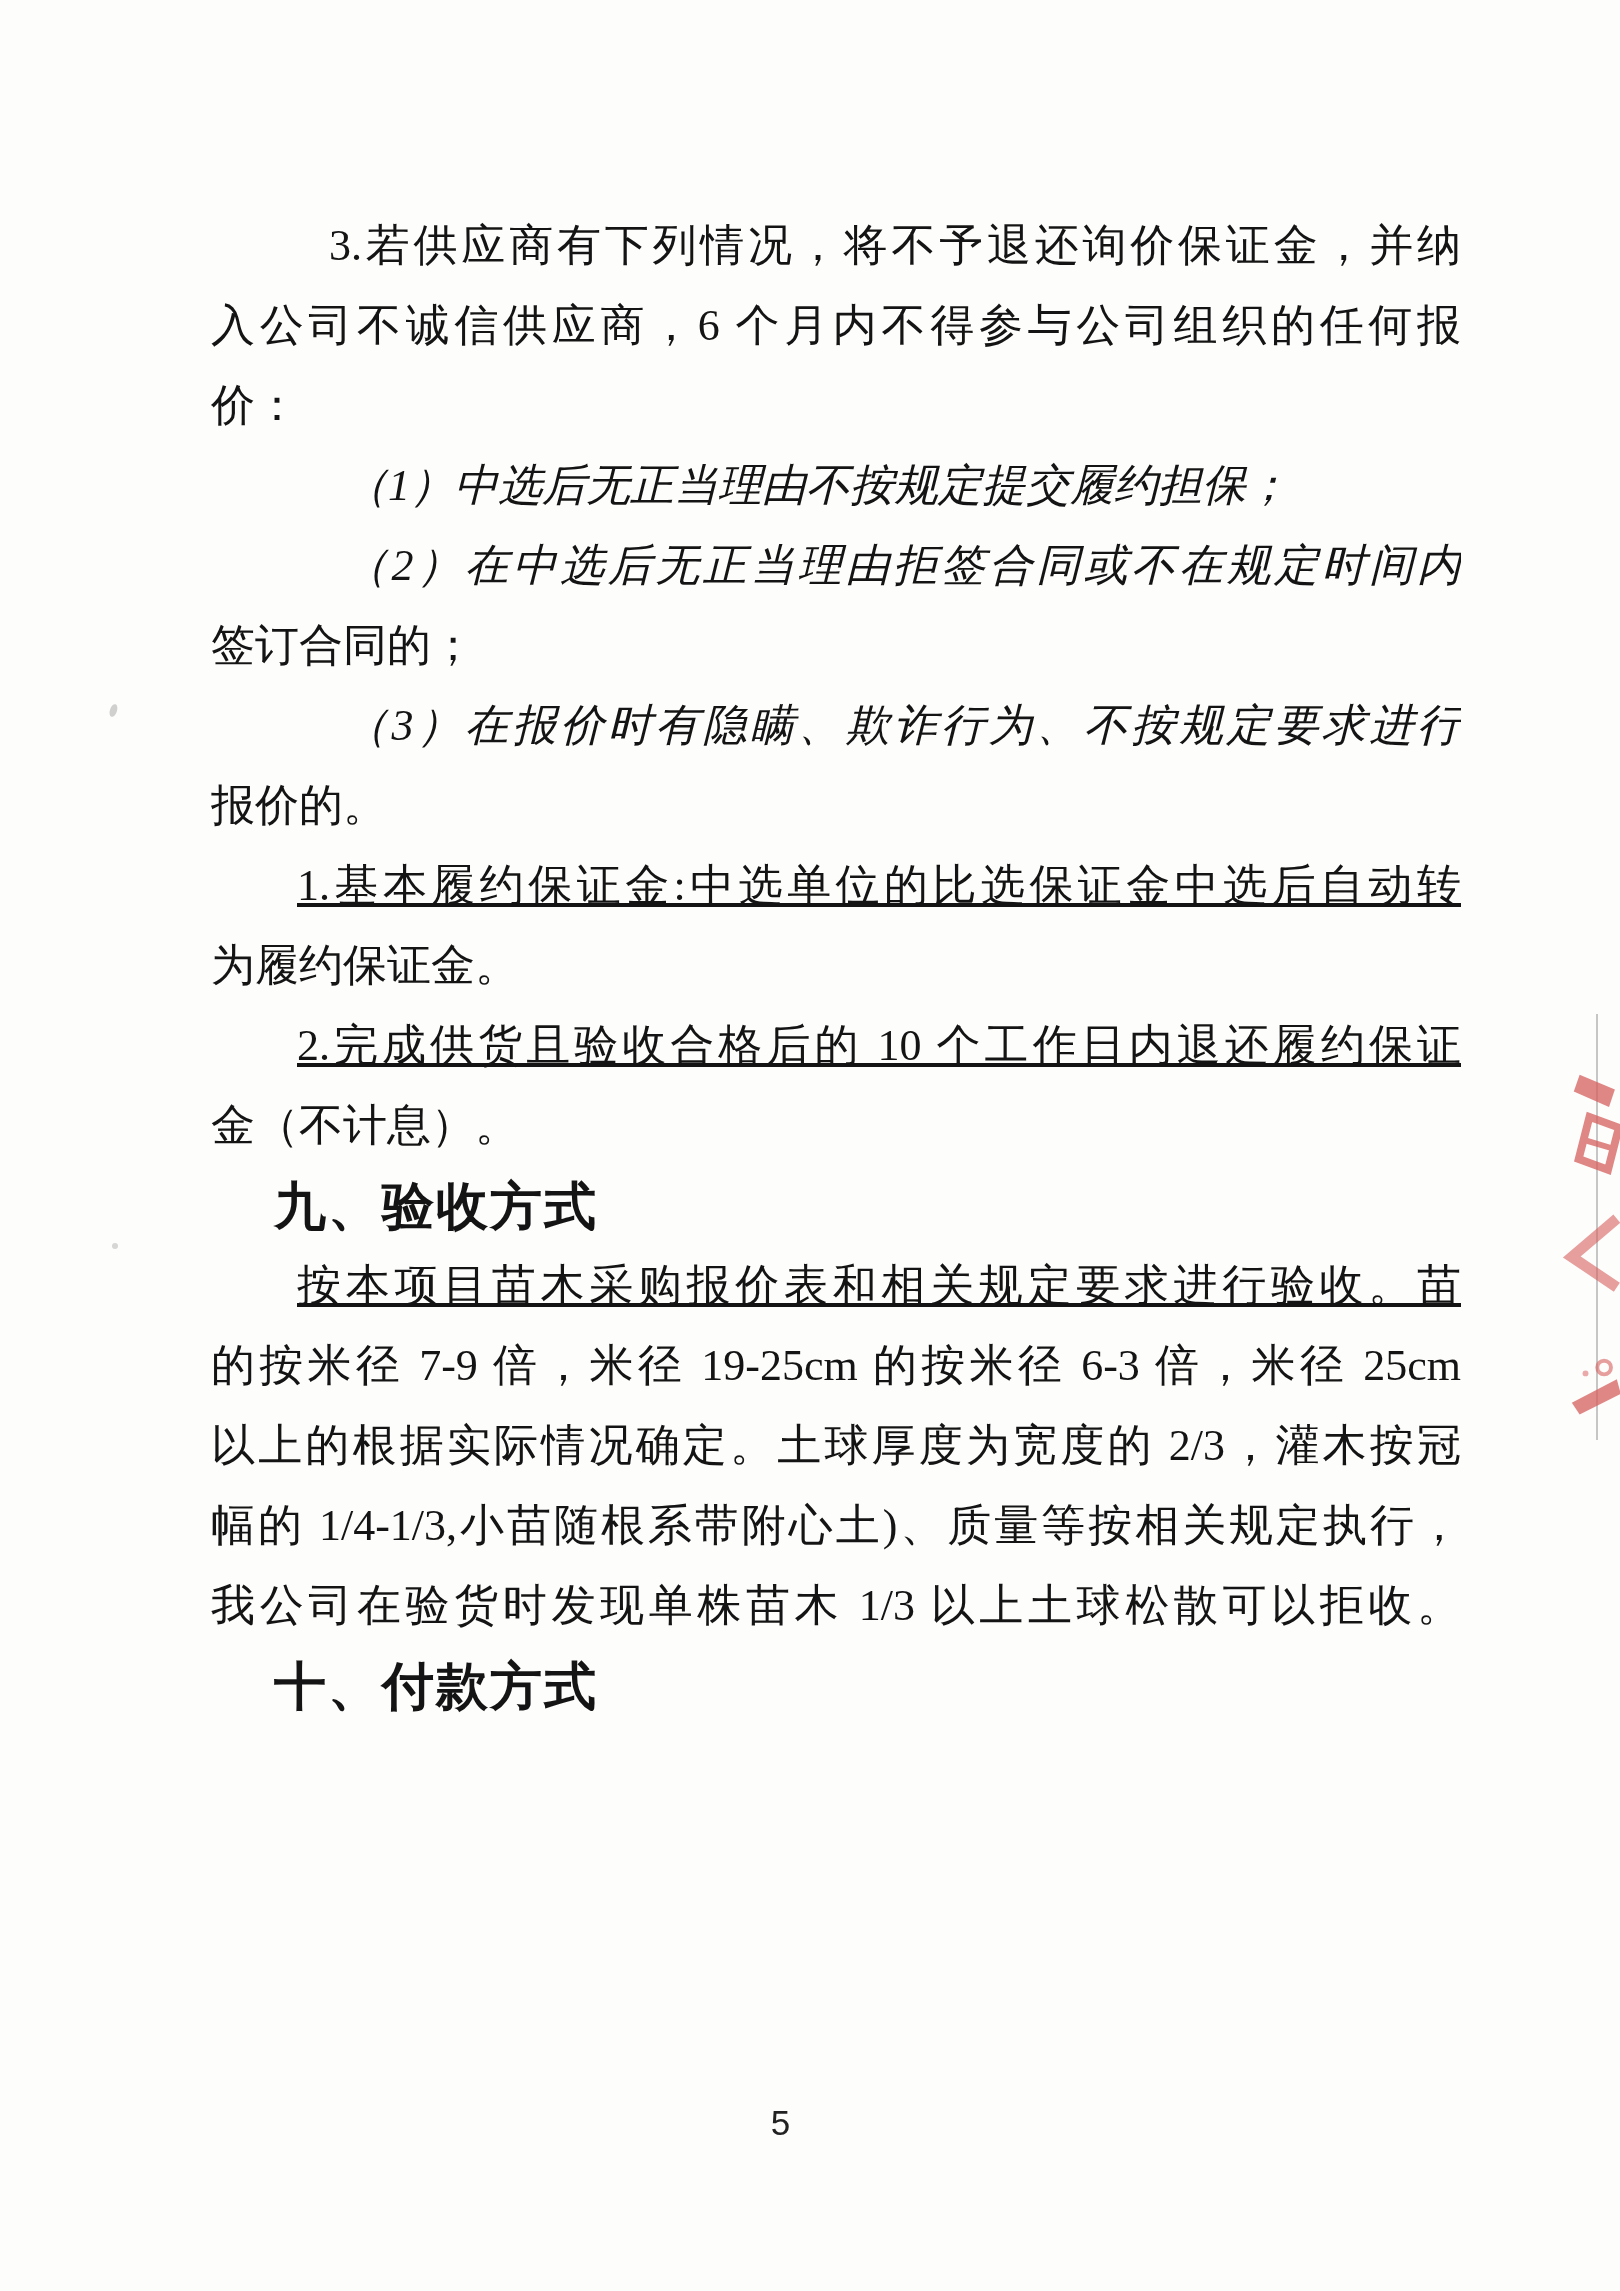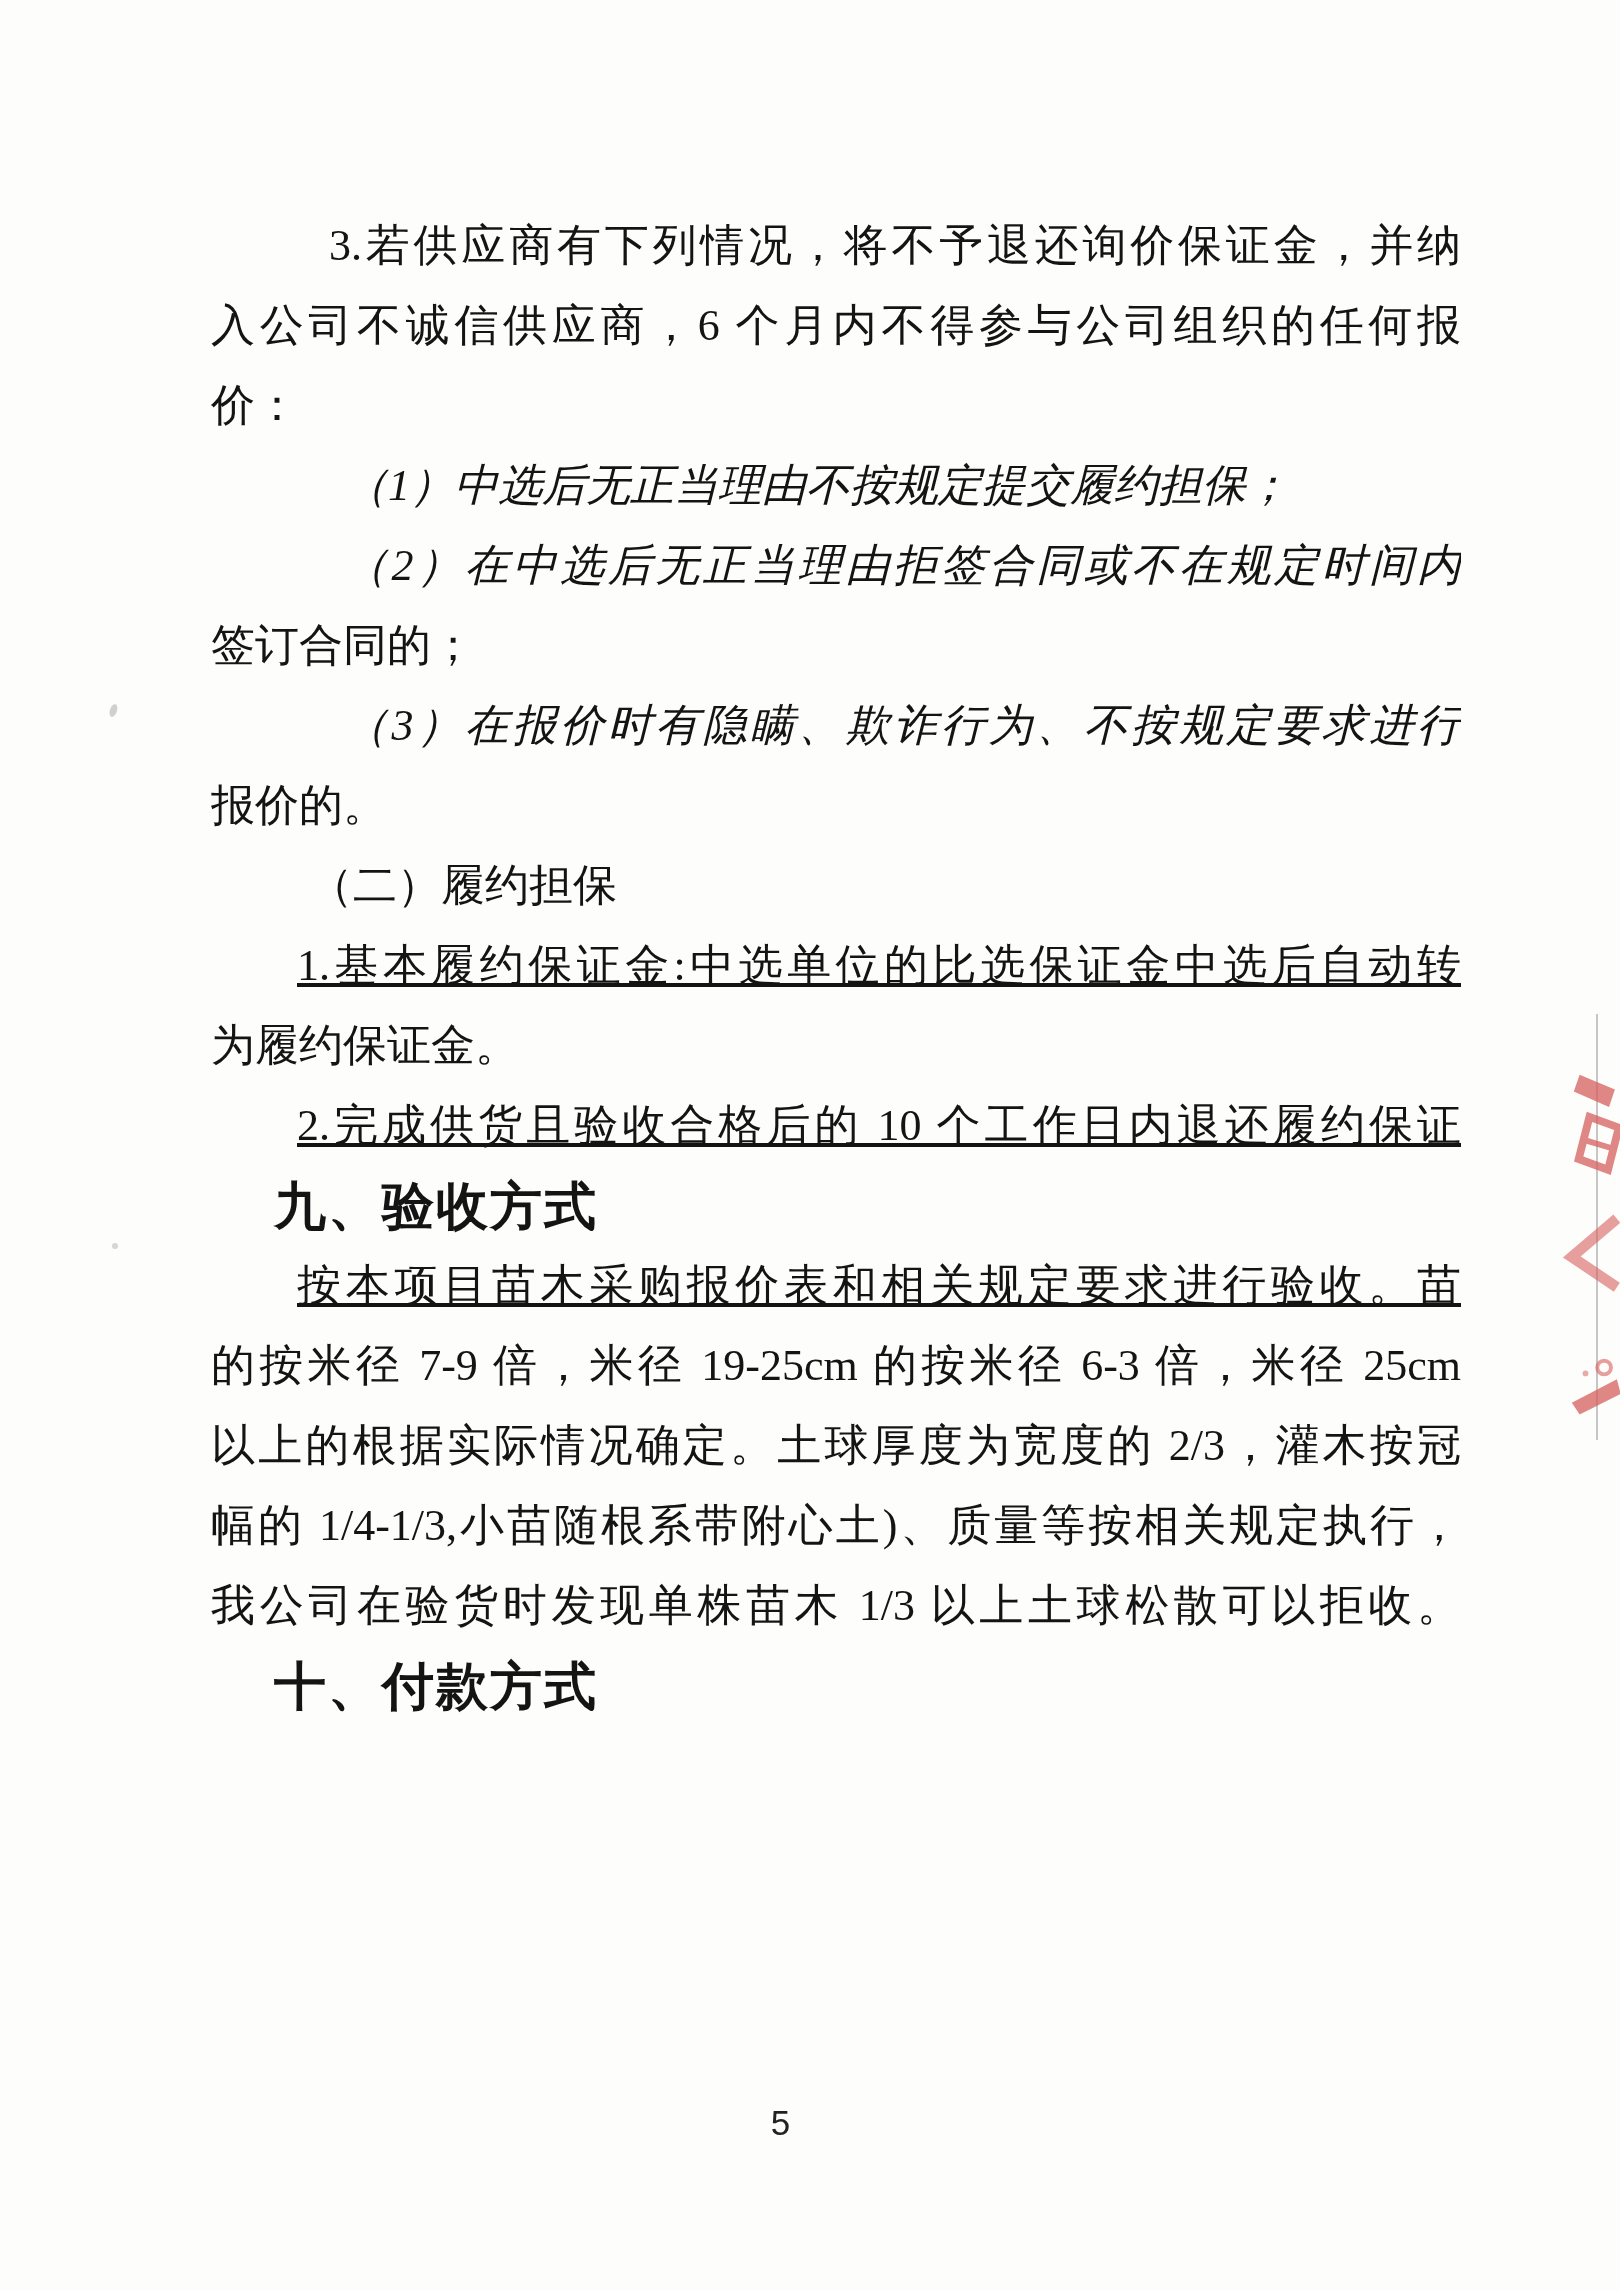--- a/index.html
+++ b/index.html
@@ -88,7 +88,6 @@
     <div class="line">签订合同的；</div>
     <div class="line just p136">（3）在报价时有隐瞒、欺诈行为、不按规定要求进行</div>
     <div class="line">报价的。</div>
-    <div class="line p100">（二）履约担保</div>
     <div class="line just p88">1.基本履约保证金:中选单位的比选保证金中选后自动转</div>
     <div class="line">为履约保证金。</div>
     <div class="line just p88">2.完成供货且验收合格后的 10 个工作日内退还履约保证</div>

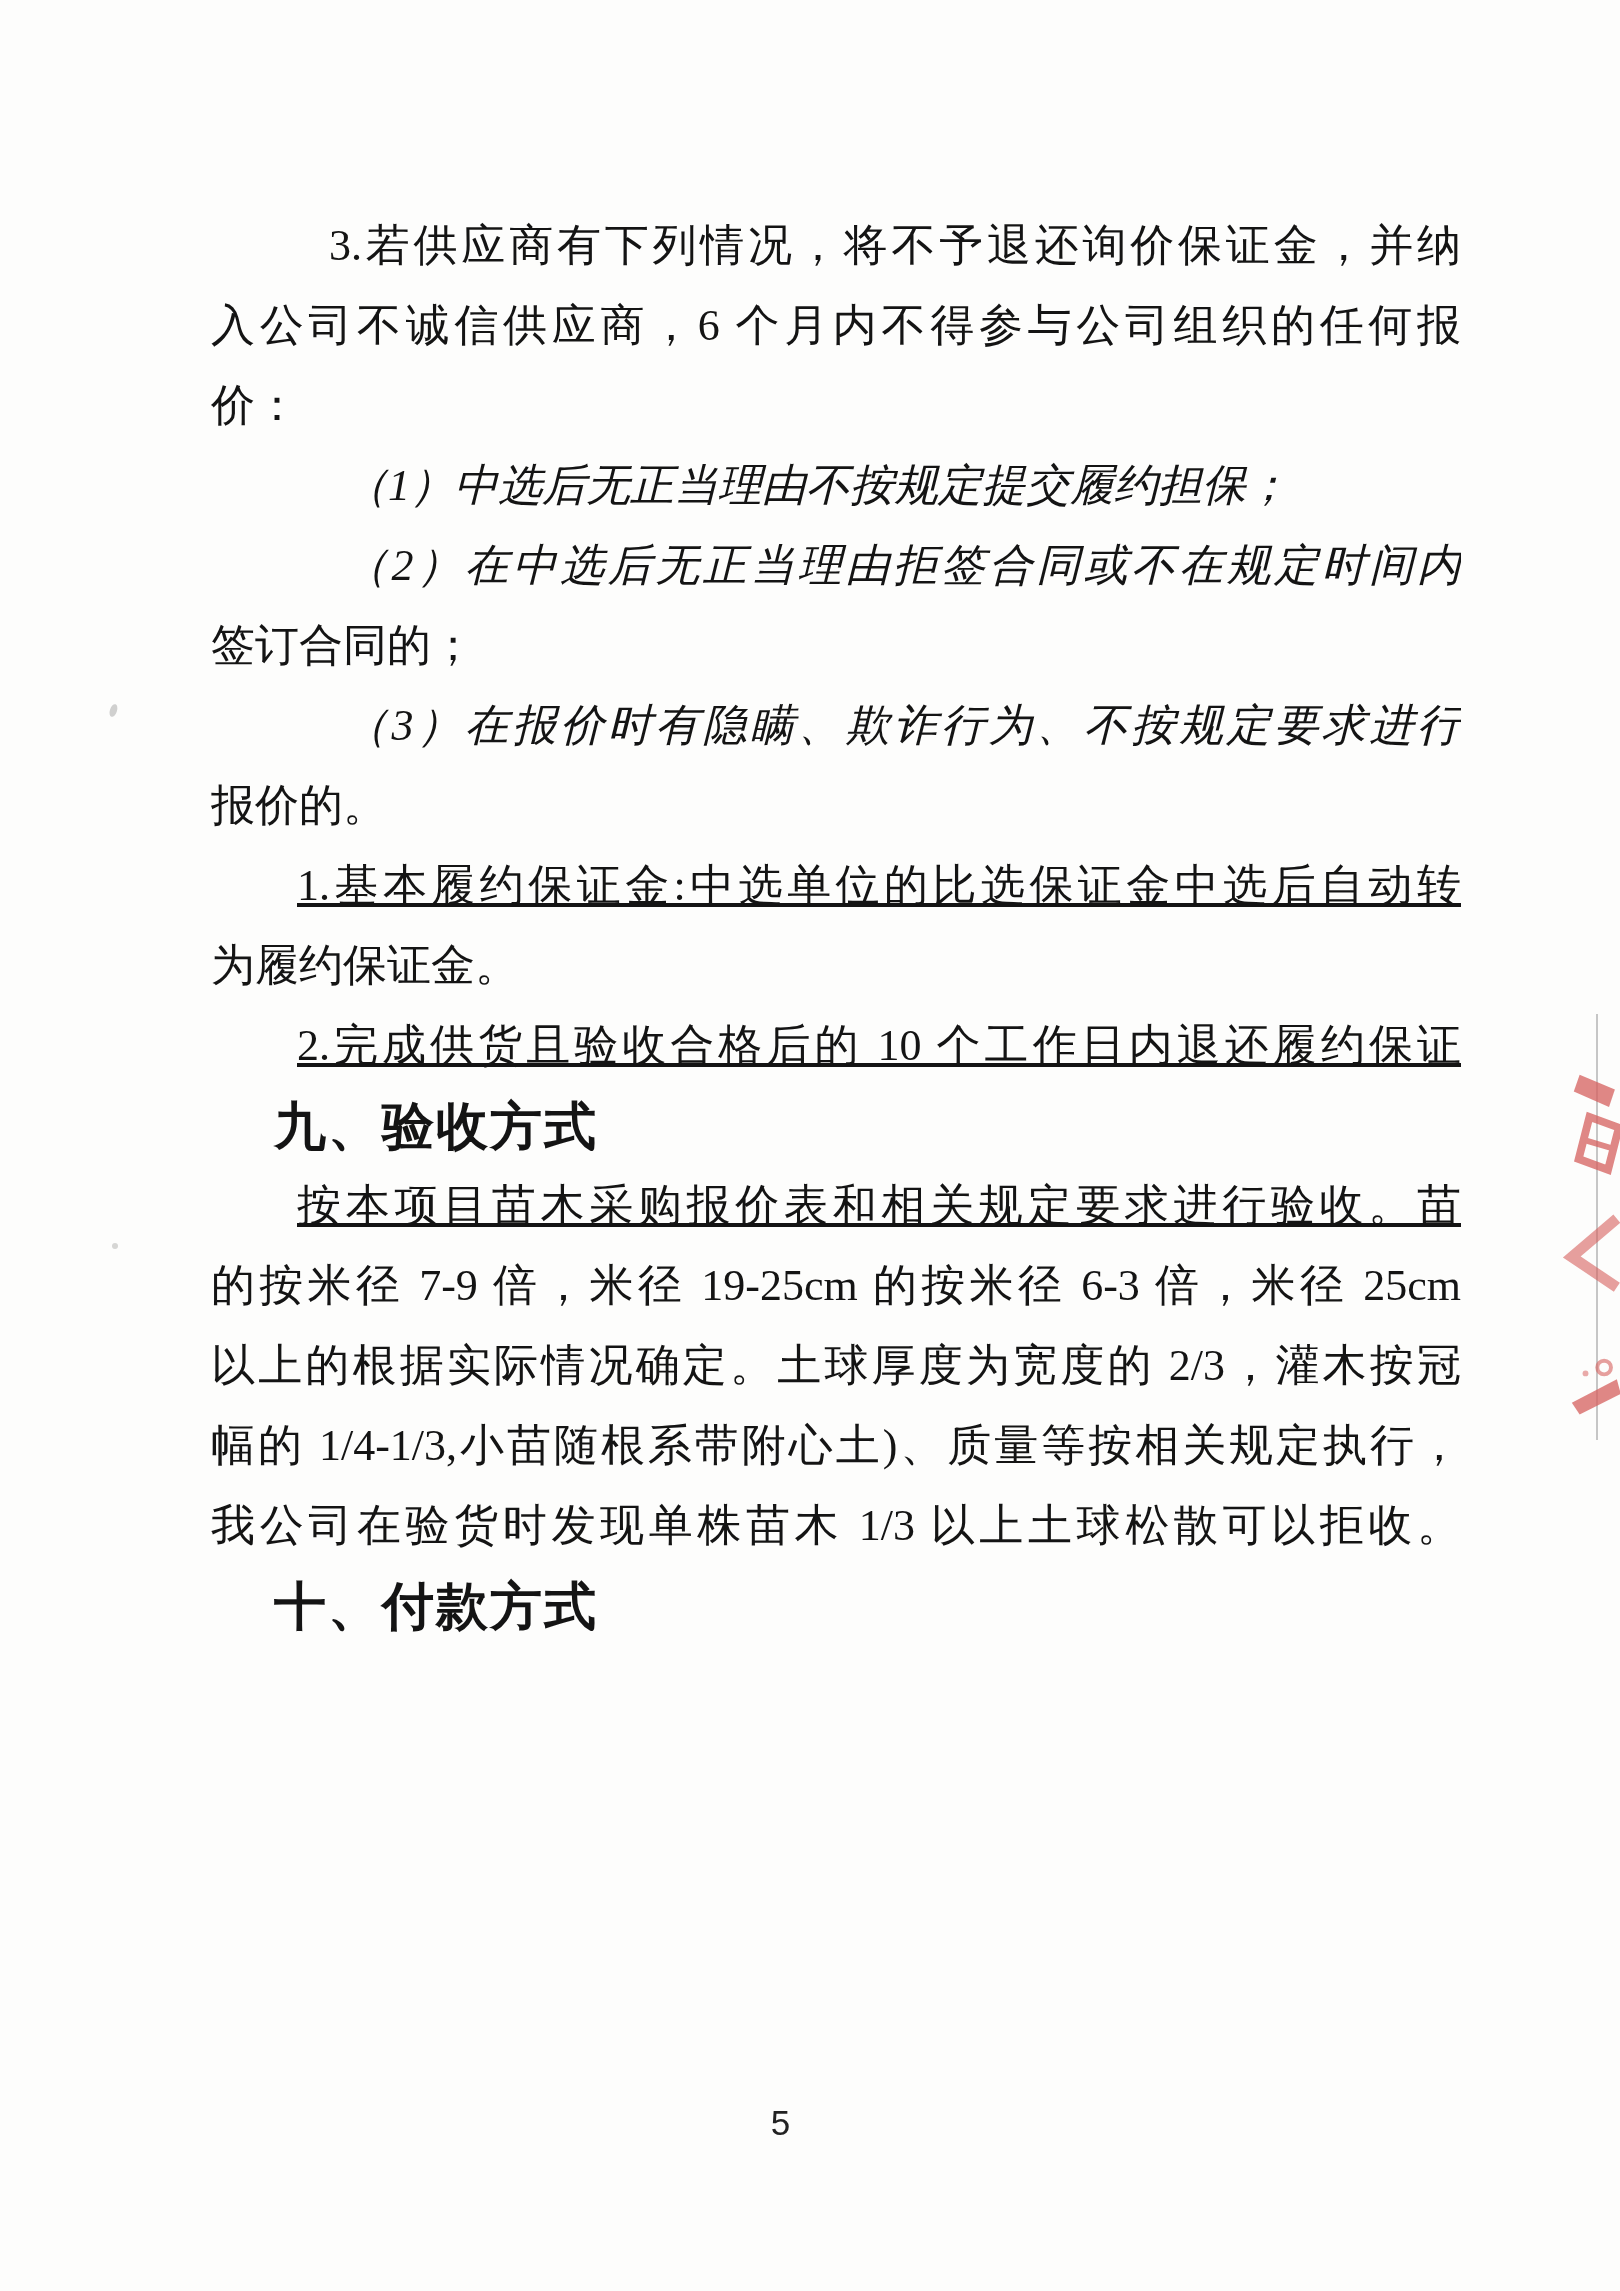--- a/index.html
+++ b/index.html
@@ -91,6 +91,7 @@
     <div class="line just p88">1.基本履约保证金:中选单位的比选保证金中选后自动转</div>
     <div class="line">为履约保证金。</div>
     <div class="line just p88">2.完成供货且验收合格后的 10 个工作日内退还履约保证</div>
+    <div class="line">金（不计息）。</div>
     <div class="line heading p64">九、验收方式</div>
     <div class="line just p88">按本项目苗木采购报价表和相关规定要求进行验收。苗</div>
     <div class="line just">的按米径 7-9 倍，米径 19-25cm 的按米径 6-3 倍，米径 25cm</div>

